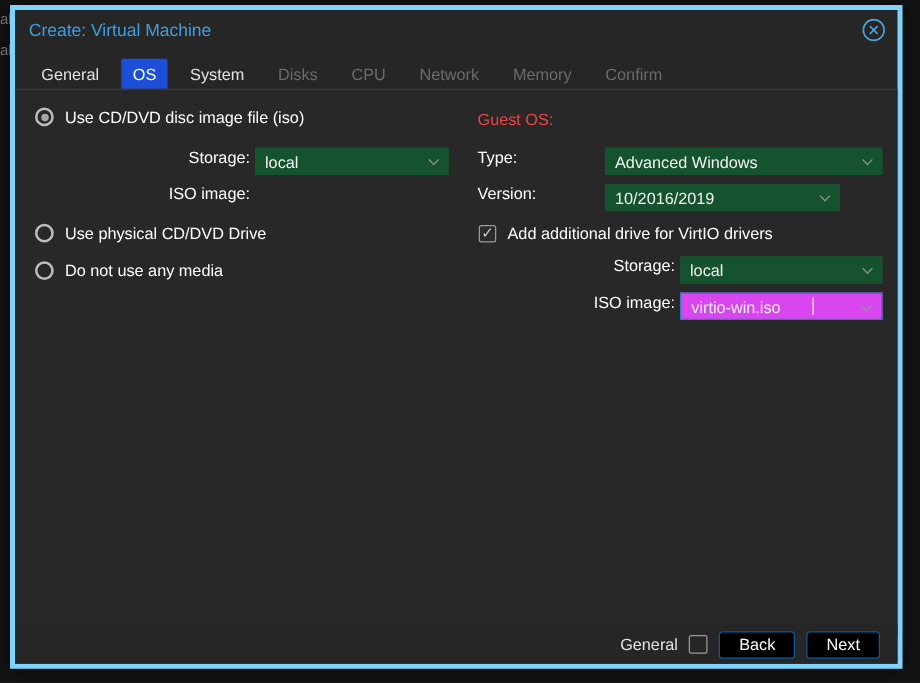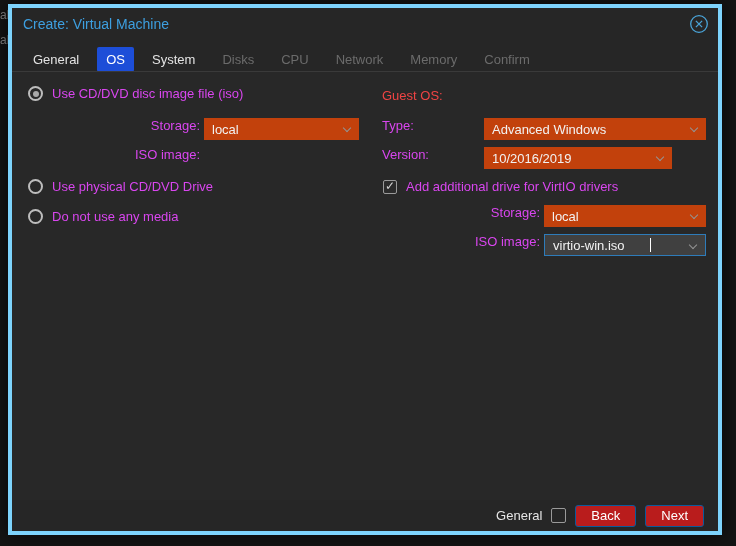--- a/index.html
+++ b/index.html
@@ -47,7 +47,7 @@
     border-top:1px solid #3a3a3a; border-bottom:1px solid #3a3a3a;
   }
   .row { position:absolute; display:flex; align-items:center; }
-  .field-label { font-size:13px; color:#d946ef; white-space:nowrap; }
+  .field-label { font-size:13px; color:#ffffff; white-space:nowrap; }
   .heading { font-size:13px; color:#ef4444; }
   
   .radio {

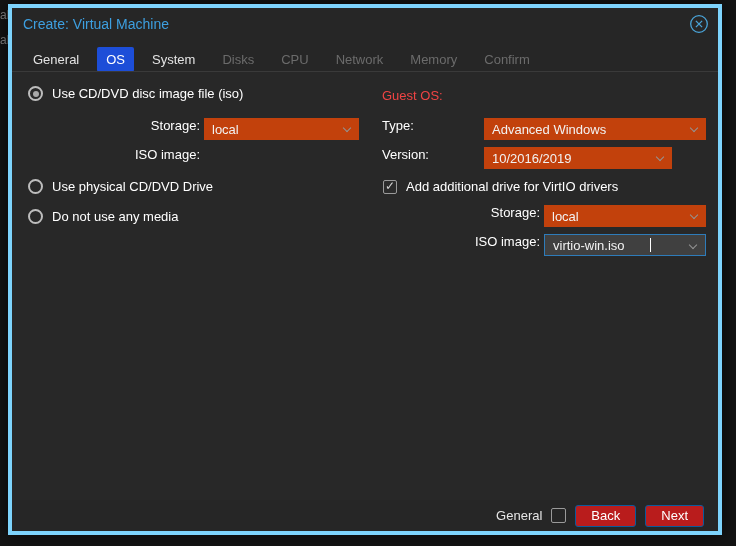--- a/index.html
+++ b/index.html
@@ -69,7 +69,7 @@
   }
   
   .combo {
-    position:absolute; height:22px; background:#c2410c;
+    position:absolute; height:22px; background:#14532d;
     display:flex; align-items:center;
     padding:0 22px 0 8px; font-size:13px; color:#f2f2f2;
     overflow:hidden; white-space:nowrap; cursor:pointer;

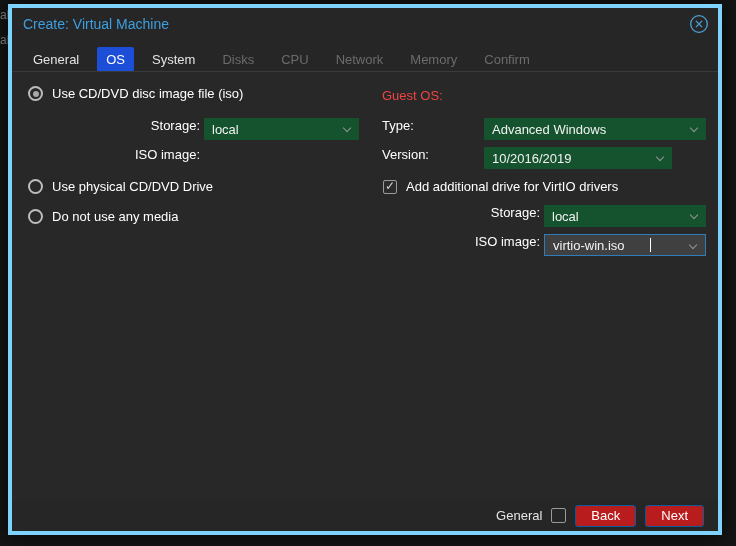--- a/index.html
+++ b/index.html
@@ -80,7 +80,7 @@
     transform:rotate(45deg);
   }
   .combo.focused {
-    border:1px solid #2e7cba; background:#404040;gap:24px;
+    border:1px solid #2e7cba; background:#d946ef;gap:24px;
   }
   .caret {
     display:inline-block; width:1px; height:14px; background:#ffffff;

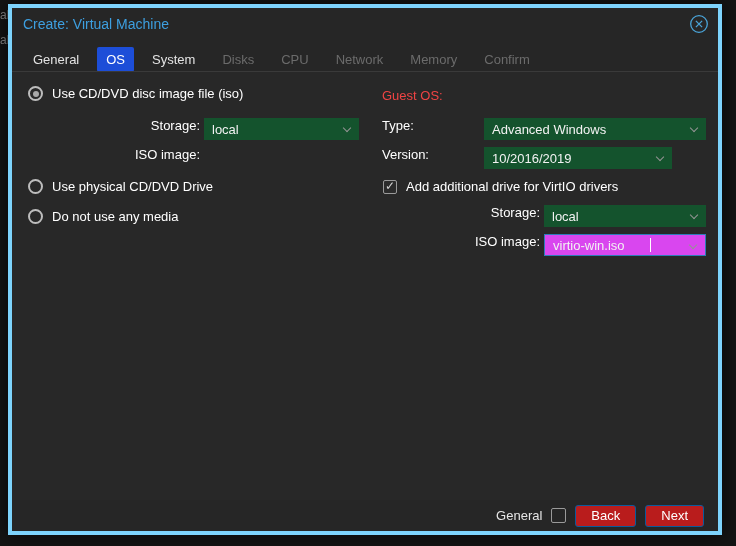--- a/index.html
+++ b/index.html
@@ -98,7 +98,7 @@
     background:#262626; cursor:pointer;
   }
   .btn {
-    height:22px; padding:10px 15px; background:#b91c1c; color:#ffffff;
+    height:22px; padding:10px 15px; background:#000000; color:#ffffff;
     font-size:13px; border:1px solid #0a5a9c; border-radius:3px;
     display:flex; align-items:center; cursor:pointer;
   }

